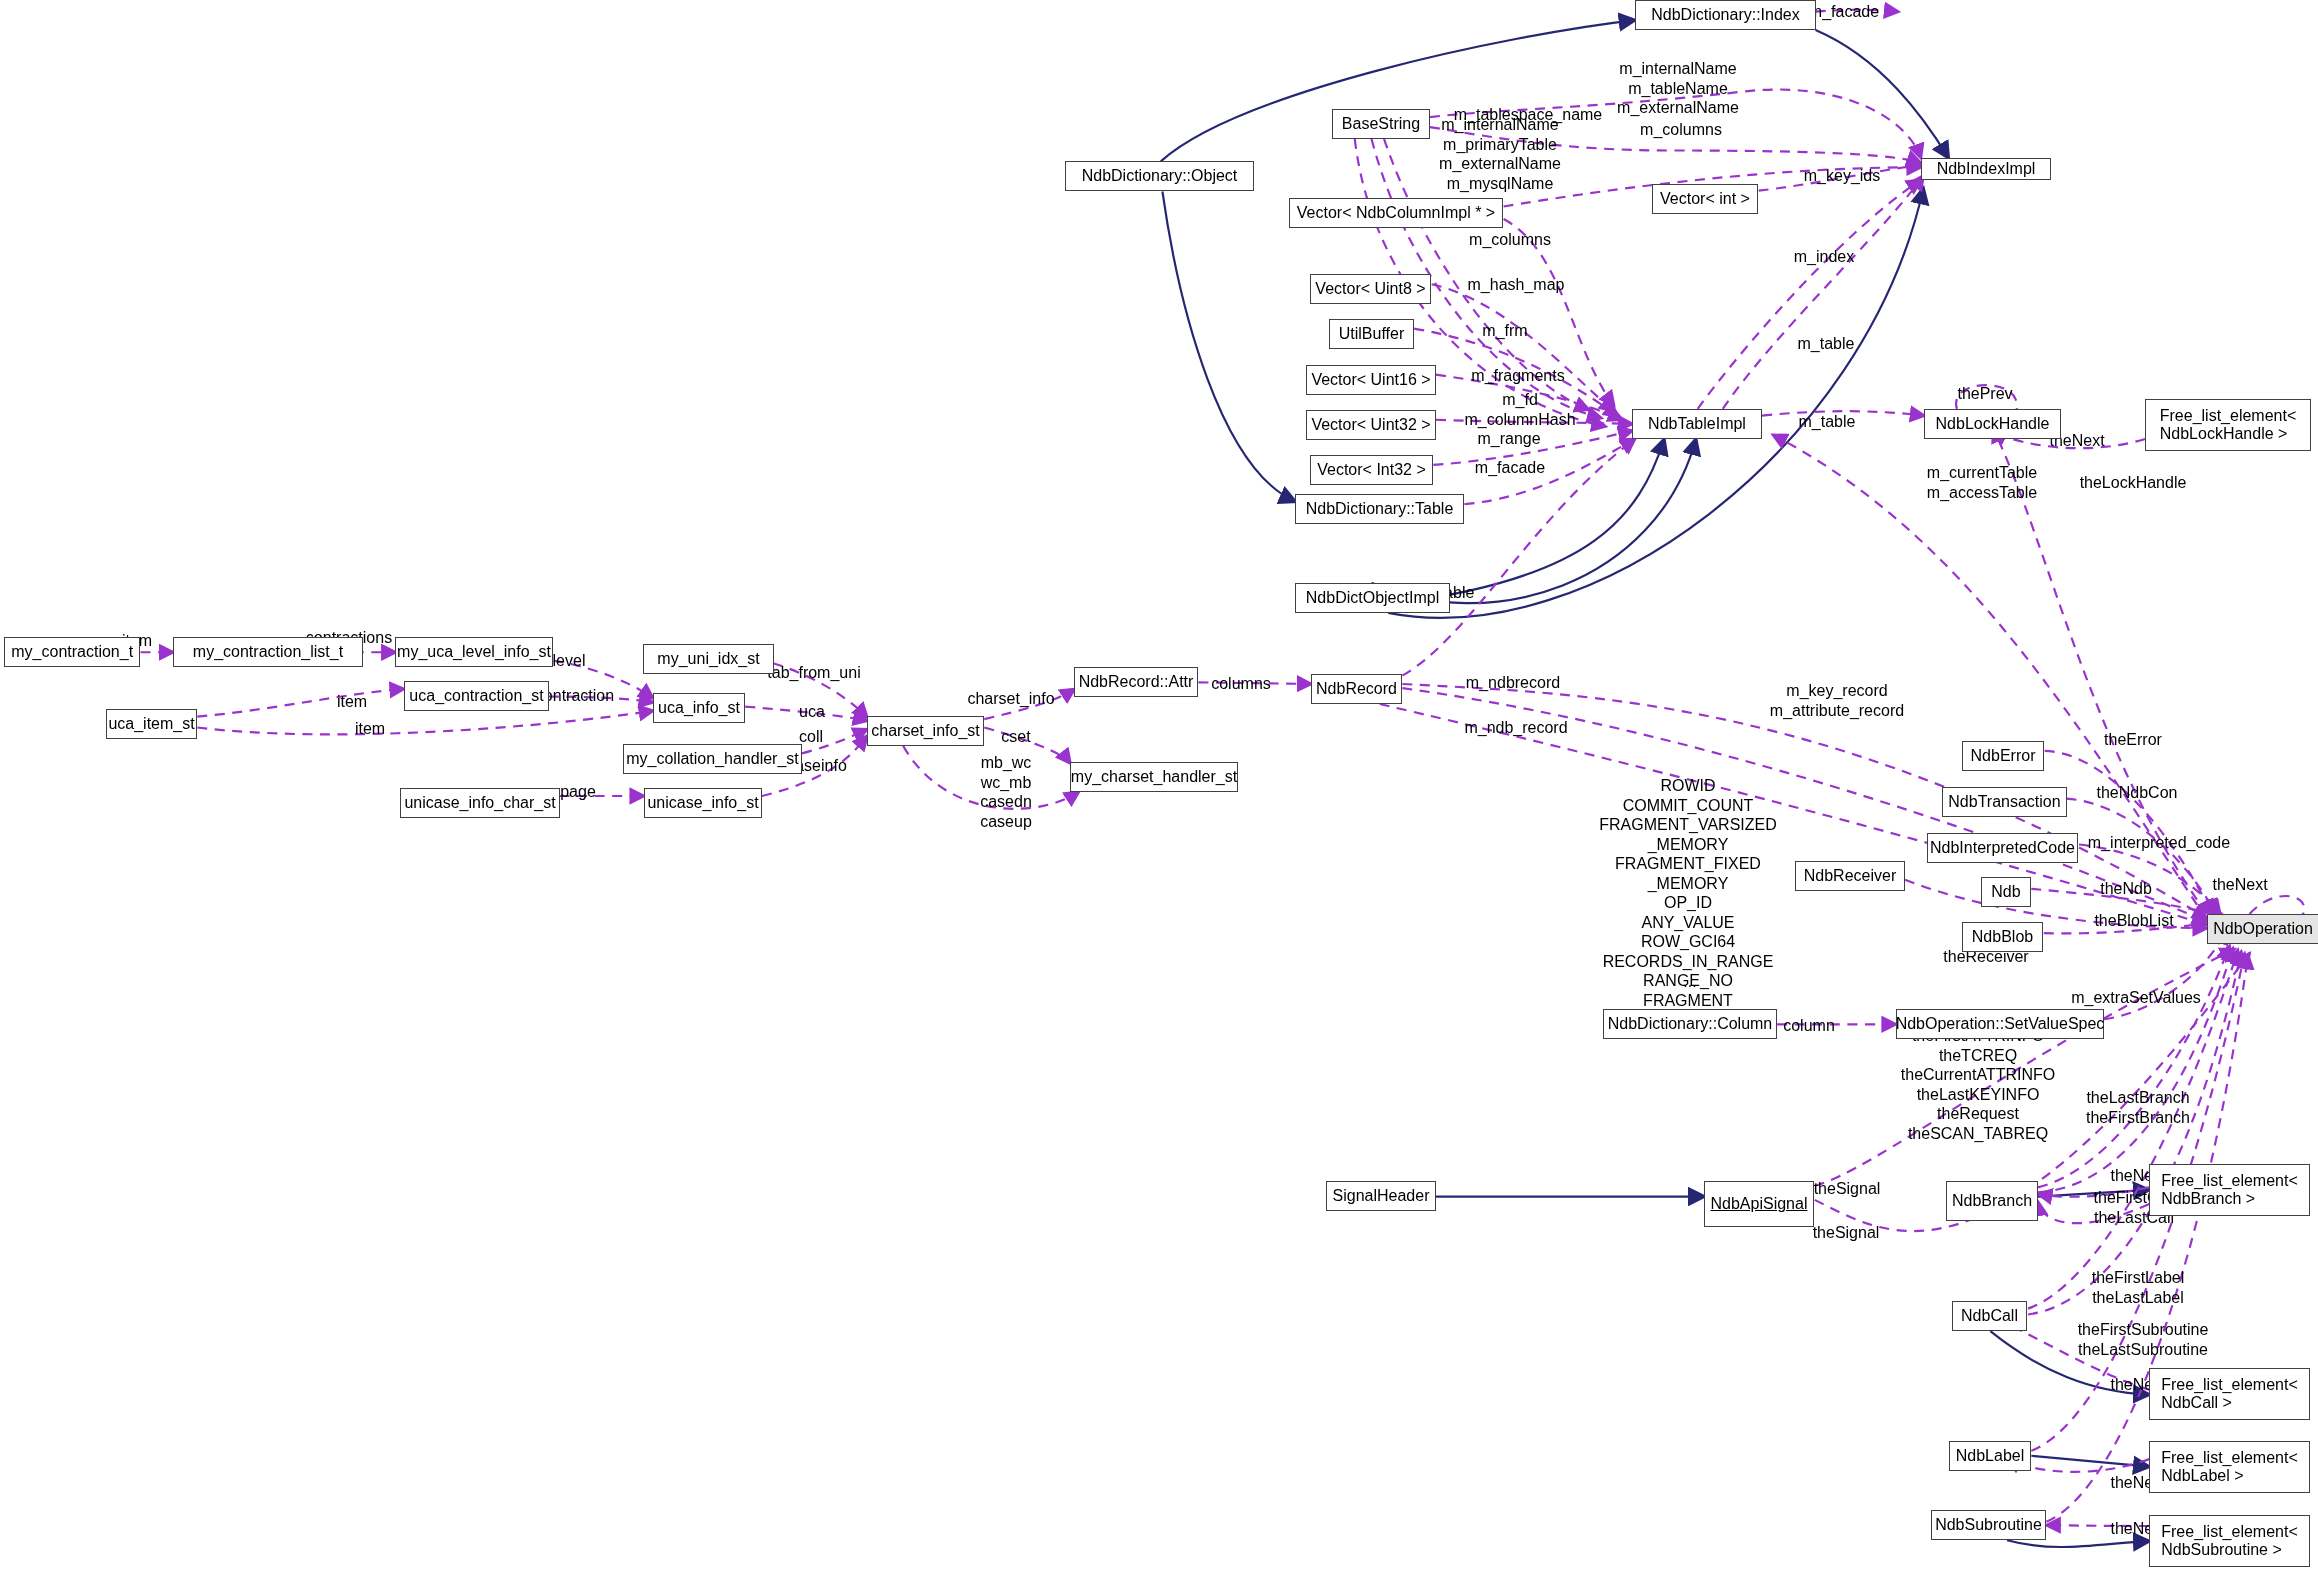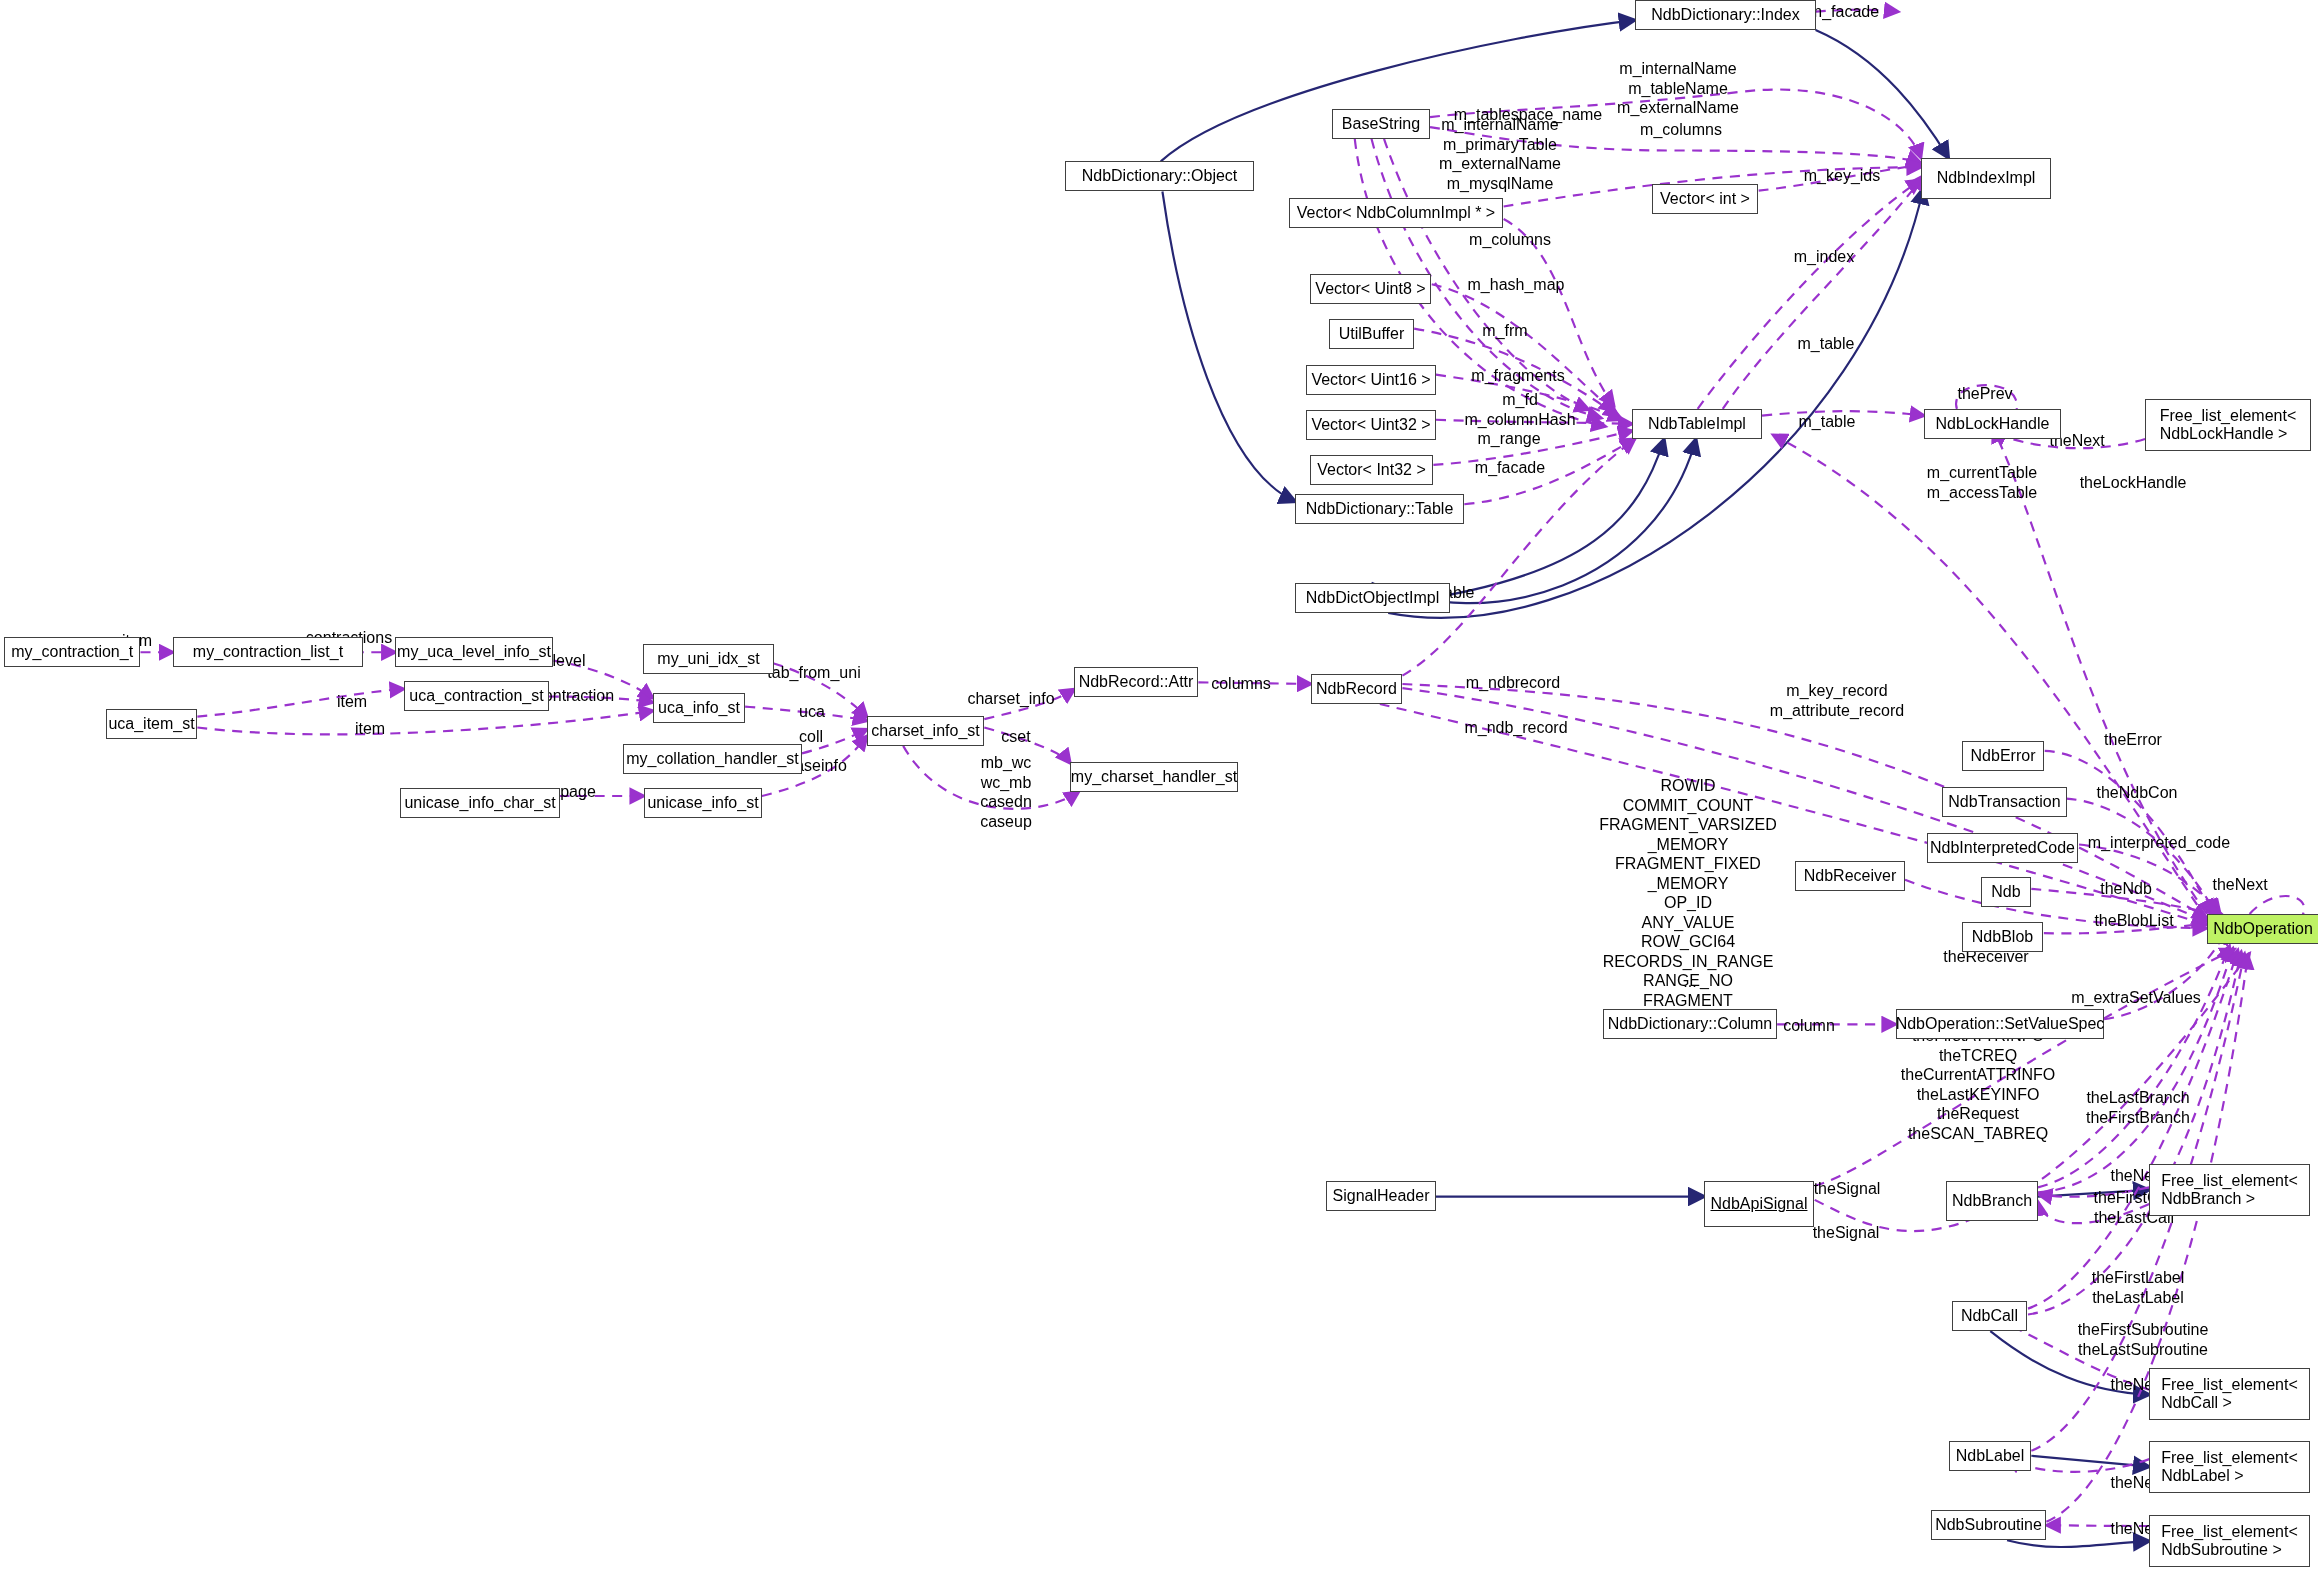--- a/index.html
+++ b/index.html
@@ -149,7 +149,7 @@
       <div class="node" style="left: 1635px; top: 0px; width: 181px; height: 30px;">NdbDictionary::Index</div>
       <div class="node" style="left: 1332px; top: 109px; width: 98px; height: 30px;">BaseString</div>
       <div class="node" style="left: 1065px; top: 161px; width: 189px; height: 30px;">NdbDictionary::Object</div>
-      <div class="node" style="left: 1921px; top: 158px; width: 130px; height: 41px;">NdbIndexImpl</div>
+      <div class="node" style="left: 1921px; top: 158px; width: 130px; height: 22px;">NdbIndexImpl</div>
       <div class="node" style="left: 1289px; top: 198px; width: 214px; height: 30px;">Vector&lt; NdbColumnImpl * &gt;</div>
       <div class="node" style="left: 1652px; top: 184px; width: 106px; height: 30px;">Vector&lt; int &gt;</div>
       <div class="node" style="left: 1310px; top: 274px; width: 121px; height: 30px;">Vector&lt; Uint8 &gt;</div>

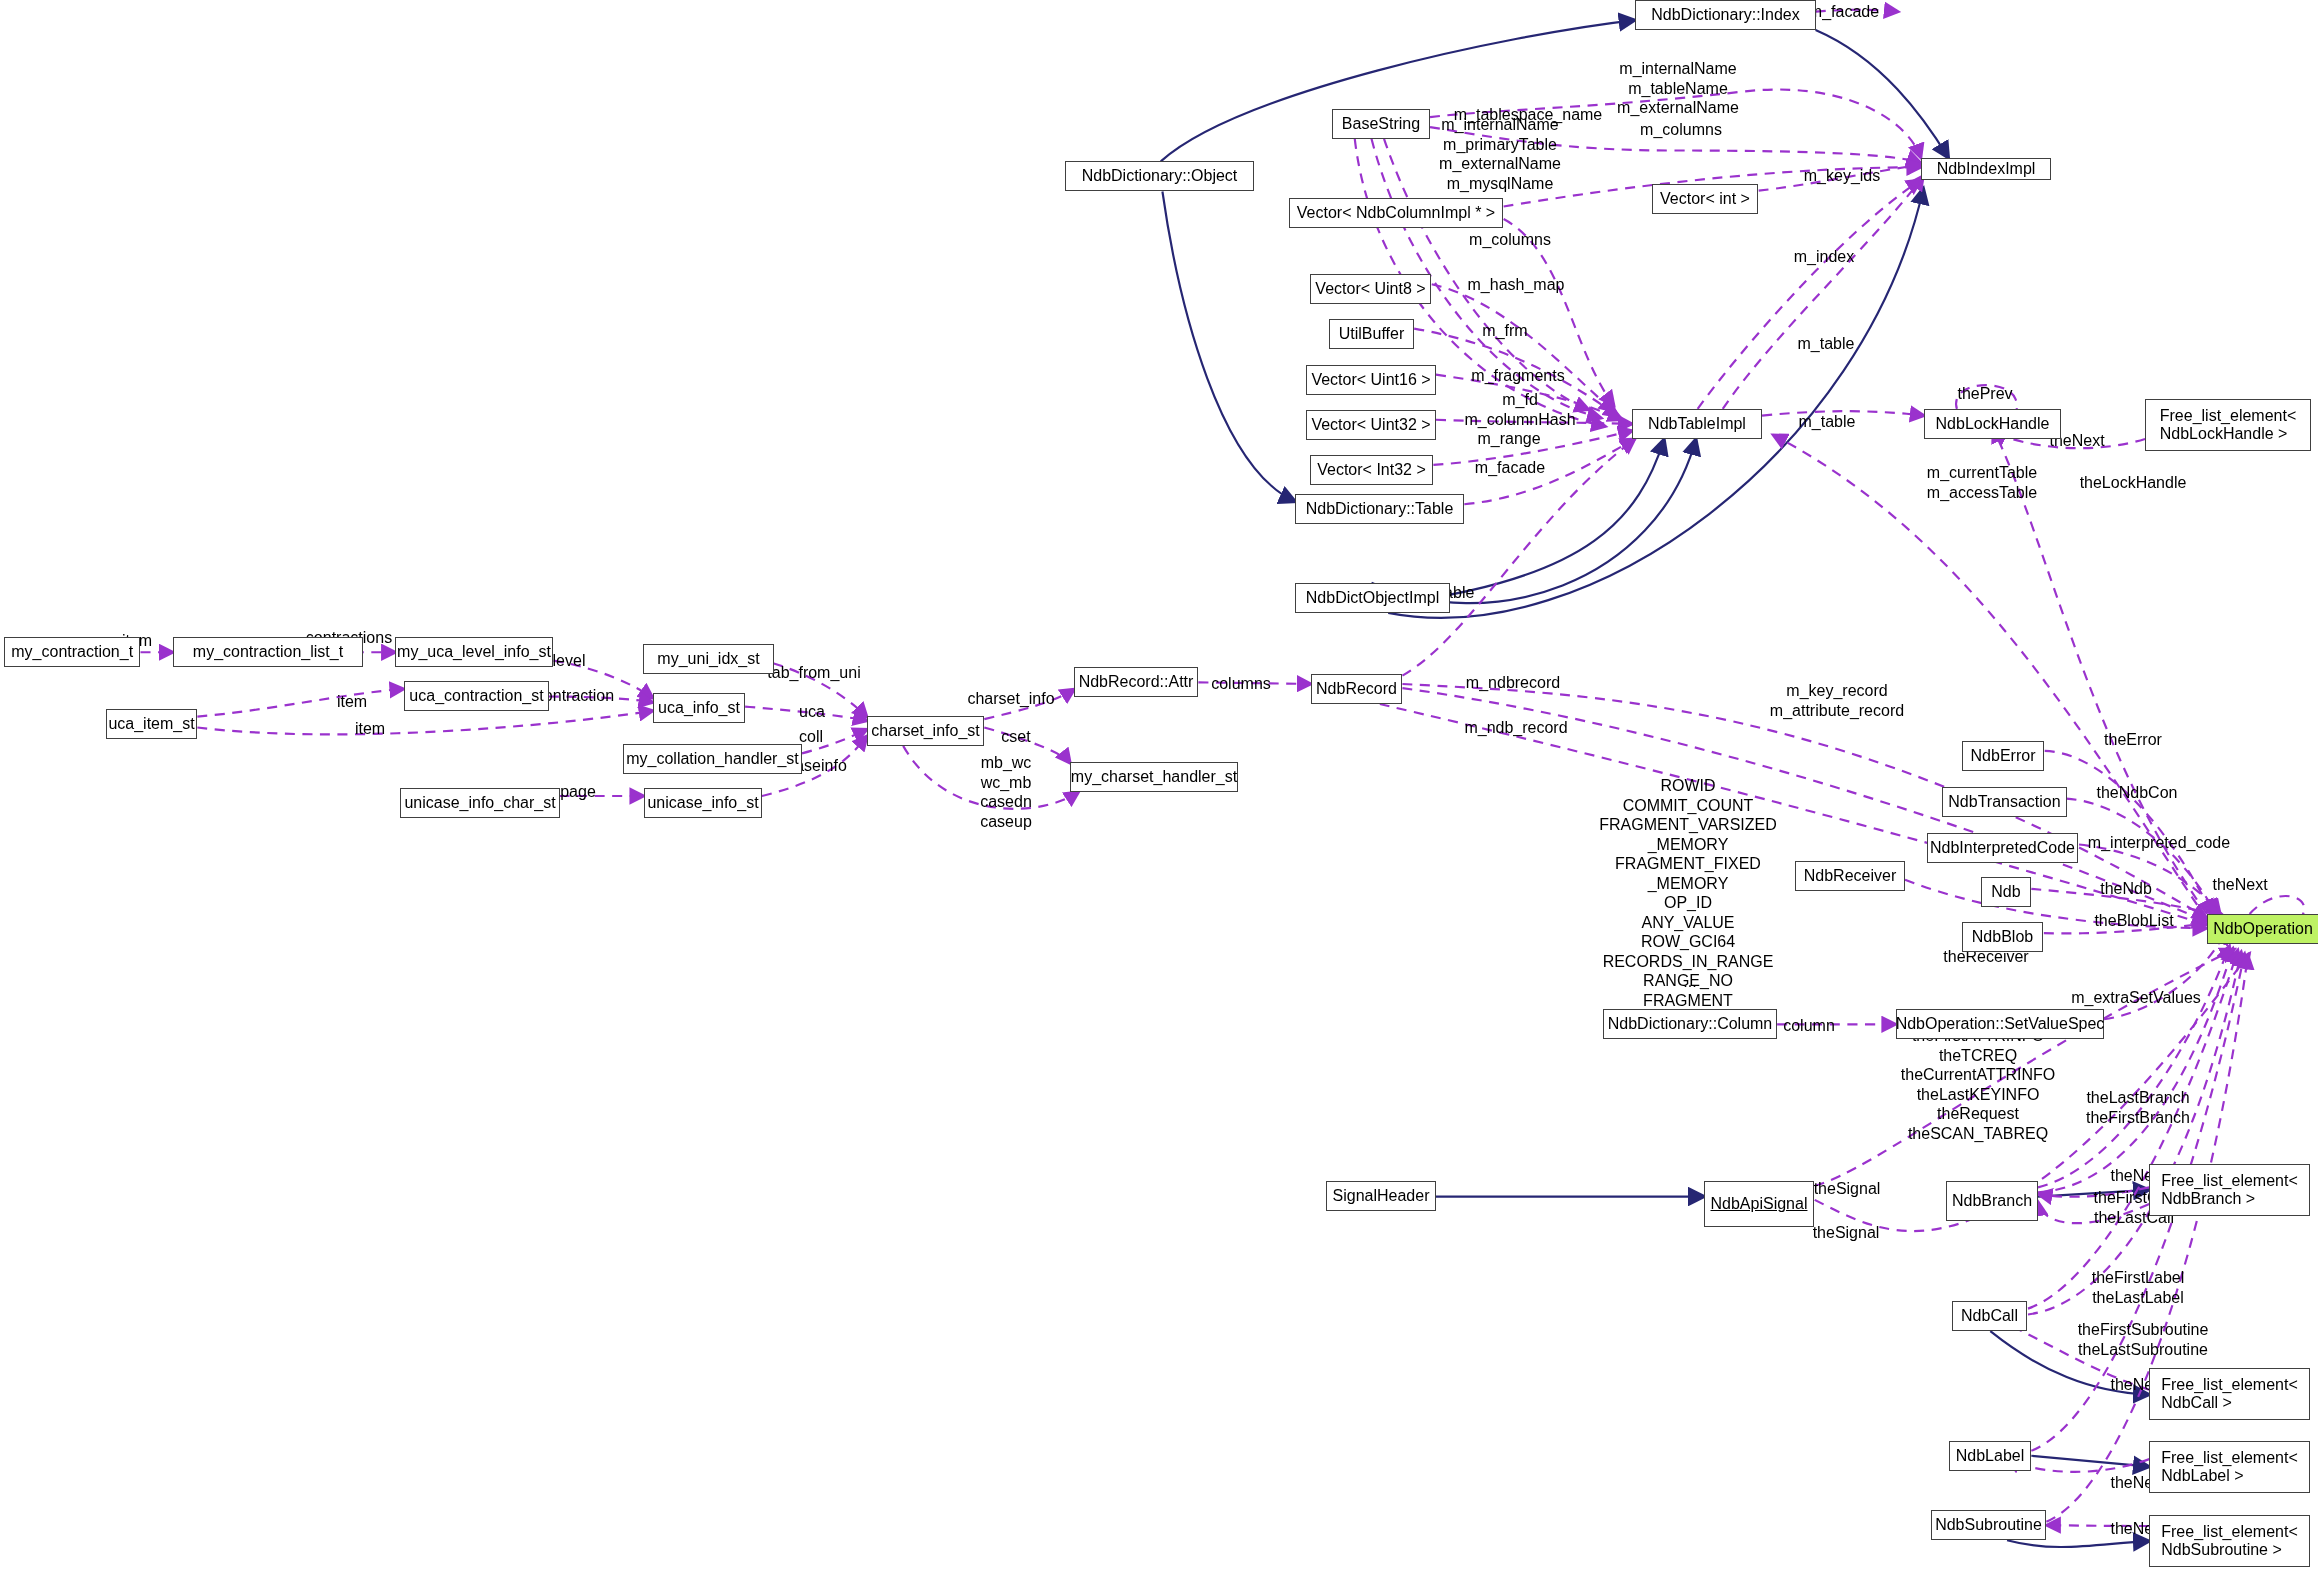--- a/index.html
+++ b/index.html
@@ -39,7 +39,7 @@
     padding: 0 5px;
   }
   .node.hilite {
-    background: #bef264;
+    background: #e5e5e5;
     border-color: #404040;
   }
   .edge-label {

